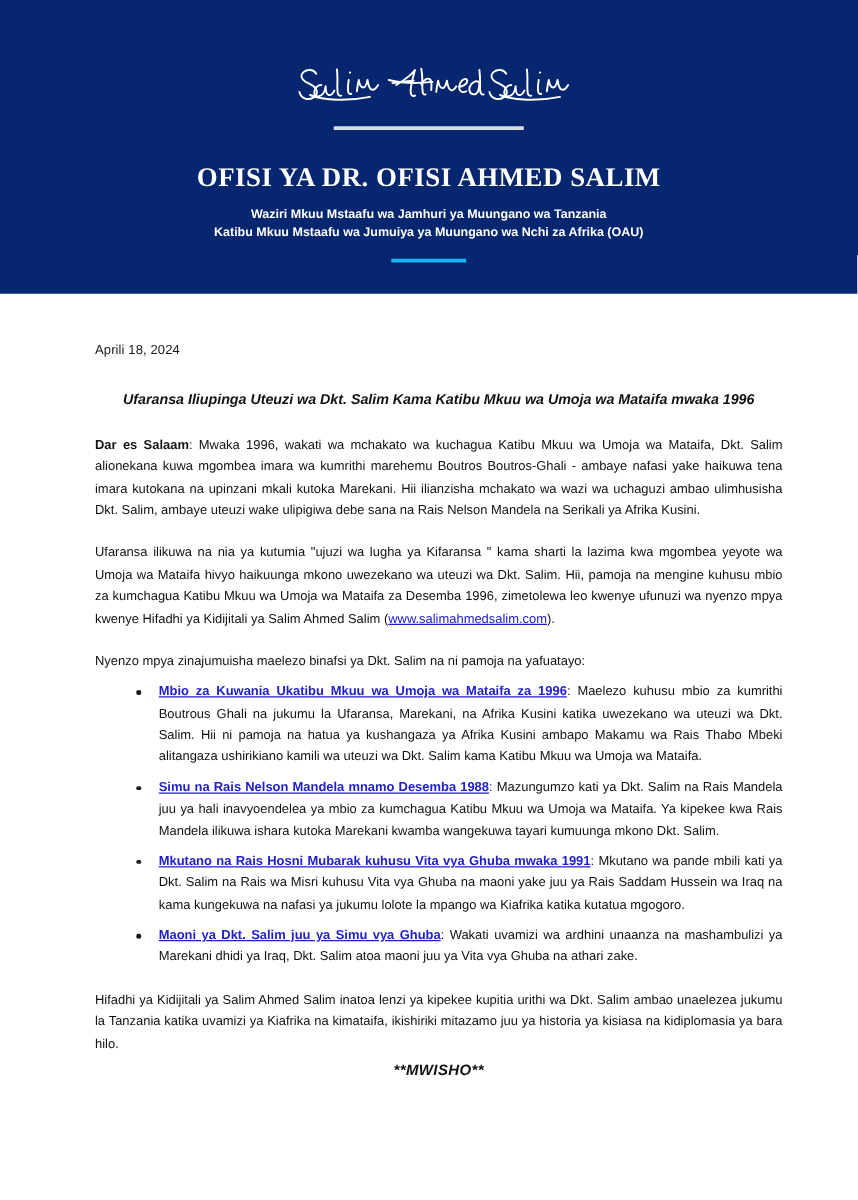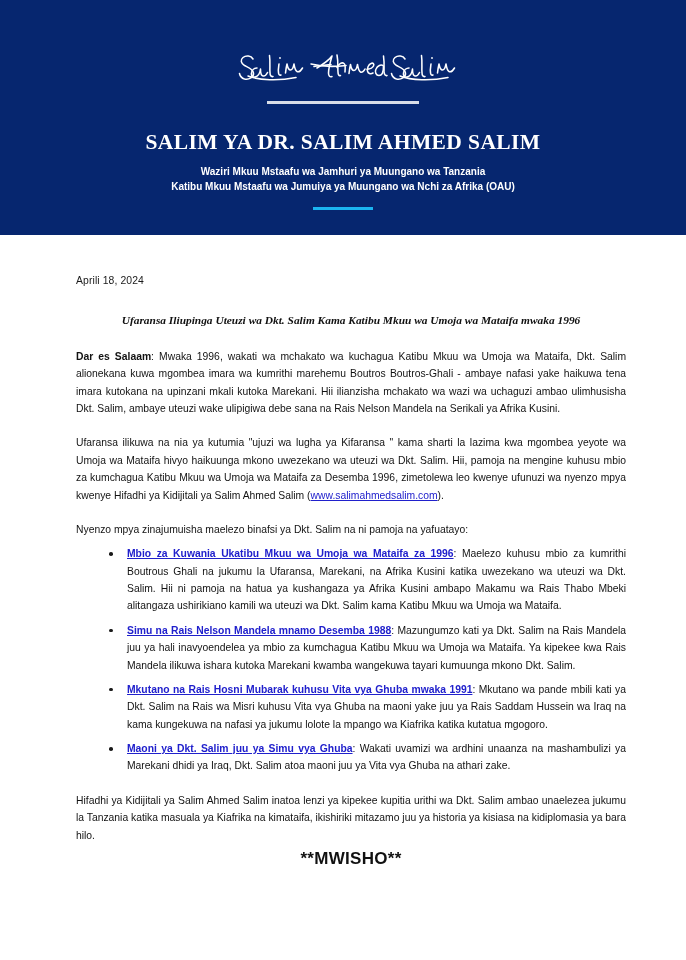--- a/index.html
+++ b/index.html
@@ -205,7 +205,7 @@
     <div class="signature-rule"></div>
   </div>
 
-  <div class="office-title">SALIM YA DR. SALIM AHMED SALIM</div>
+  <div class="office-title">OFISI YA DR. OFISI AHMED SALIM</div>
 
   <div class="office-subtitles">
     <div class="office-subtitle">Waziri Mkuu Mstaafu wa Jamhuri ya Muungano wa Tanzania</div>

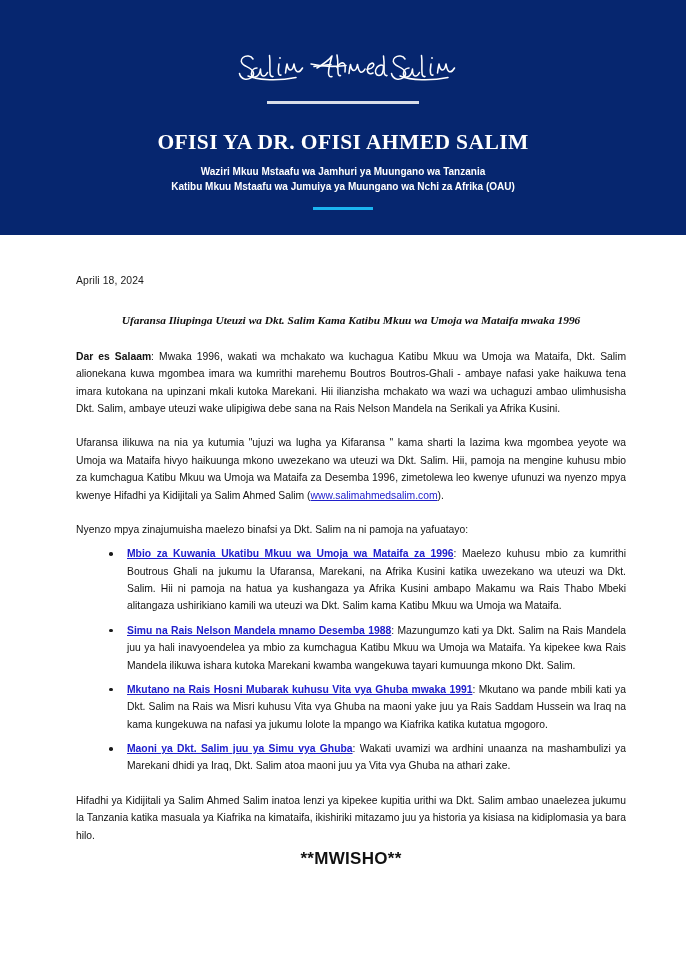--- a/index.html
+++ b/index.html
@@ -102,7 +102,6 @@
     font-style: italic;
     line-height: 1.48;
     color: #111111;
-    font-family: Liberation Serif, serif;
   }
 
   p.para {

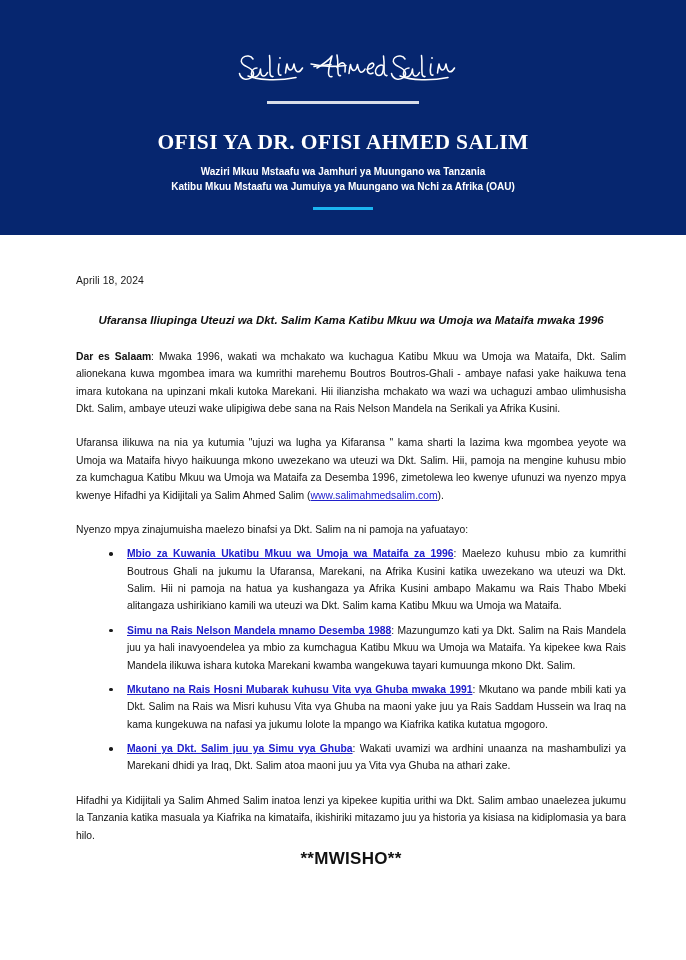--- a/index.html
+++ b/index.html
@@ -236,7 +236,7 @@
     <li><span class="bullet-title">Maoni ya Dkt. Salim juu ya Simu vya Ghuba</span><span>: Wakati uvamizi wa ardhini unaanza na mashambulizi ya Marekani dhidi ya Iraq, Dkt. Salim atoa maoni juu ya Vita vya Ghuba na athari zake.</span></li>
   </ul>
 
-  <p class="para closing-para">Hifadhi ya Kidijitali ya Salim Ahmed Salim inatoa lenzi ya kipekee kupitia urithi wa Dkt. Salim ambao unaelezea jukumu la Tanzania katika masuala ya Kiafrika na kimataifa, ikishiriki mitazamo juu ya historia ya kisiasa na kidiplomasia ya bara hilo.</p>
+  <p class="para closing-para">Hifadhi ya Kidijitali ya Salim Ahmed Salim inatoa lenzi ya kipekee kupitia urithi wa Dkt. Salim ambao unaelezea jukumu la Tanzania katika uvamizi ya Kiafrika na kimataifa, ikishiriki mitazamo juu ya historia ya kisiasa na kidiplomasia ya bara hilo.</p>
 
   <p class="end-marker">**MWISHO**</p>
 

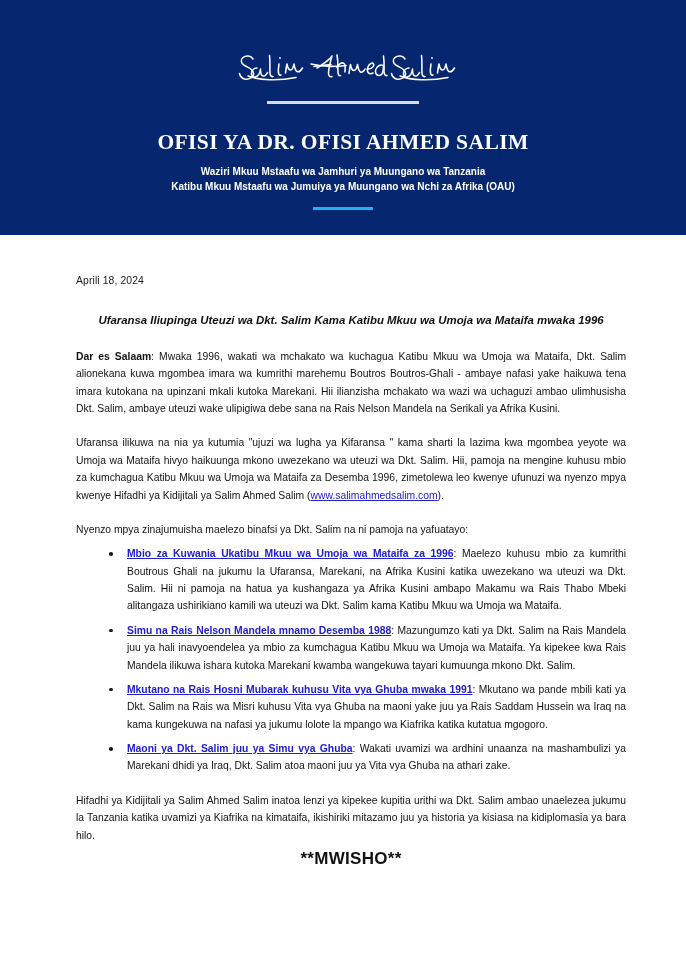--- a/index.html
+++ b/index.html
@@ -158,10 +158,11 @@
   .end-marker {
     margin: 5px 0 0 0;
     text-align: center;
-    font-size: 17px;
+    font-size: 12px;
     font-weight: 700;
     letter-spacing: 0.3px;
     color: #111111;
+    font-style: italic;
   }
 </style>
 </head>

